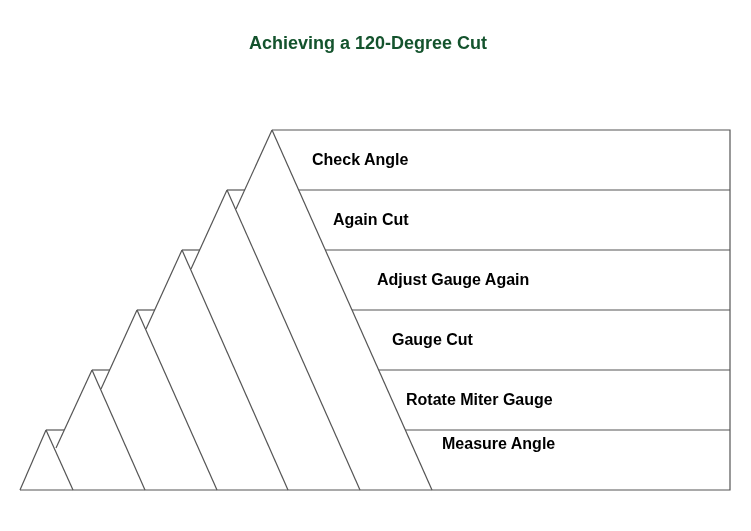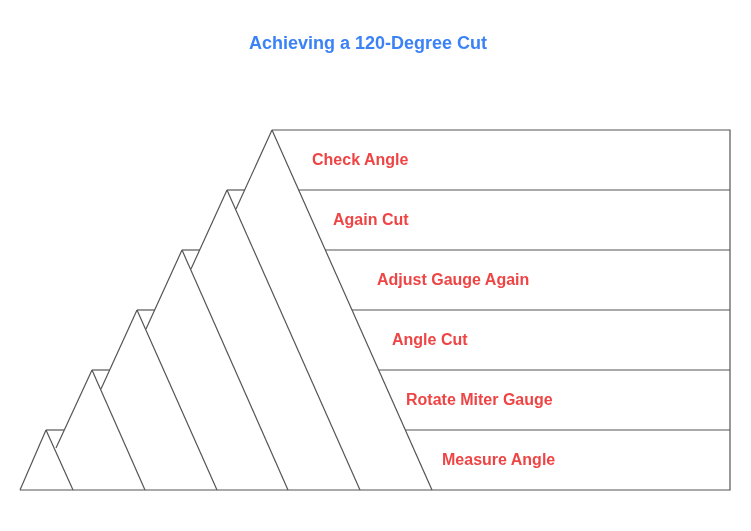--- a/index.html
+++ b/index.html
@@ -4,7 +4,7 @@
 <style>
   html, body { margin: 0; padding: 0; background: #ffffff; }
   body { width: 751px; height: 531px; position: relative; overflow: hidden; font-family: "Liberation Sans", sans-serif; }
-  .title { position: absolute; left: 0; top: 33px; width: 736px; text-align: center; font-weight: bold; font-size: 18px; color: #3b82f6; }
+  .title { position: absolute; left: 0; top: 33px; width: 736px; text-align: center; font-weight: bold; font-size: 18px; color: #14532d; }
   svg { position: absolute; left: 0; top: 0; }
   .step-label { position: absolute; font-weight: bold; font-size: 16px; color: #ef4444; white-space: nowrap; line-height: 20px; }
 </style>

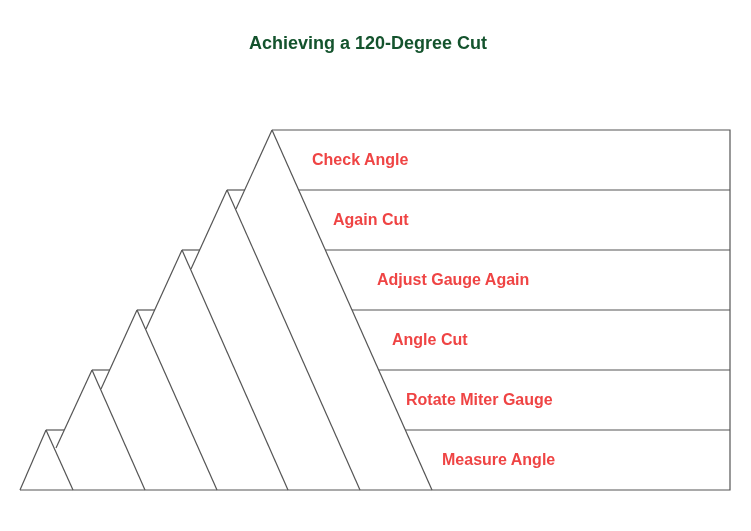--- a/index.html
+++ b/index.html
@@ -6,7 +6,7 @@
   body { width: 751px; height: 531px; position: relative; overflow: hidden; font-family: "Liberation Sans", sans-serif; }
   .title { position: absolute; left: 0; top: 33px; width: 736px; text-align: center; font-weight: bold; font-size: 18px; color: #14532d; }
   svg { position: absolute; left: 0; top: 0; }
-  .step-label { position: absolute; font-weight: bold; font-size: 16px; color: #ef4444; white-space: nowrap; line-height: 20px; }
+  .step-label { position: absolute; font-weight: bold; font-size: 16px; color: #000000; white-space: nowrap; line-height: 20px; }
 </style>
 </head>
 <body>

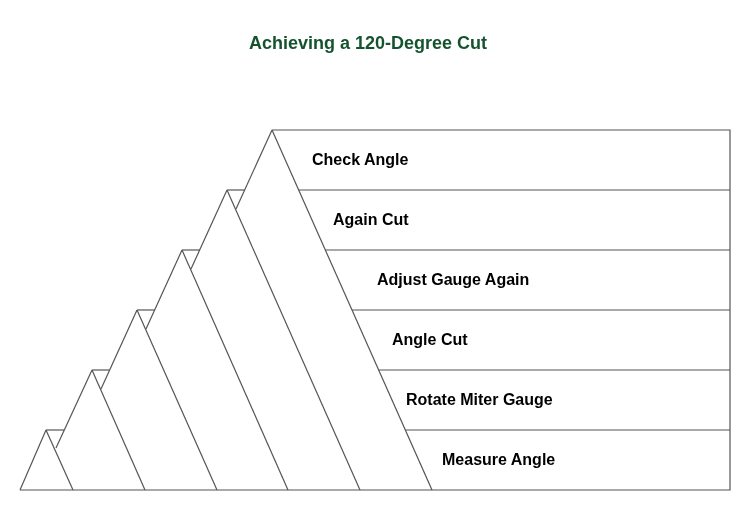--- a/index.html
+++ b/index.html
@@ -64,7 +64,7 @@
 <div class="step-label" style="left:312px; top:150px;">Check Angle</div>
 <div class="step-label" style="left:333px; top:210px;">Again Cut</div>
 <div class="step-label" style="left:377px; top:270px;">Adjust Gauge Again</div>
-<div class="step-label" style="left:392px; top:330px;">Angle Cut</div>
+<div class="step-label" style="left:392px; top:330px;">Gauge Cut</div>
 <div class="step-label" style="left:406px; top:390px;">Rotate Miter Gauge</div>
 <div class="step-label" style="left:442px; top:450px;">Measure Angle</div>
 

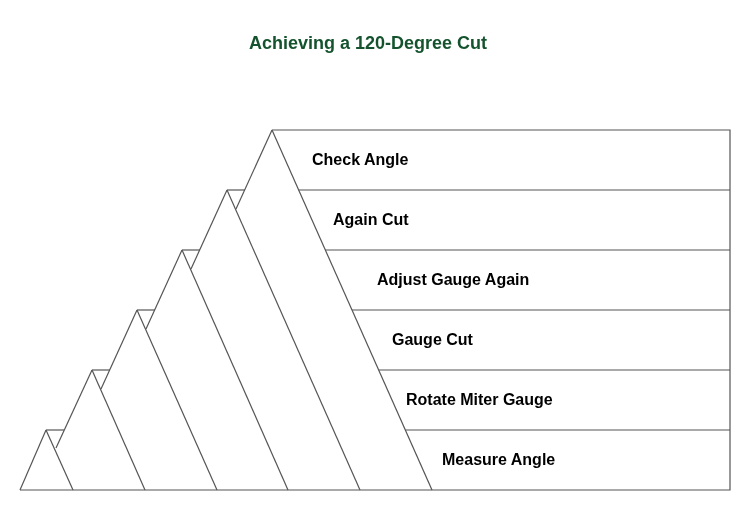--- a/index.html
+++ b/index.html
@@ -66,6 +66,6 @@
 <div class="step-label" style="left:377px; top:270px;">Adjust Gauge Again</div>
 <div class="step-label" style="left:392px; top:330px;">Gauge Cut</div>
 <div class="step-label" style="left:406px; top:390px;">Rotate Miter Gauge</div>
-<div class="step-label" style="left:442px; top:450px;">Measure Angle</div>
+<div class="step-label" style="left:442px; top:434px;">Measure Angle</div>
 
 </body></html>

